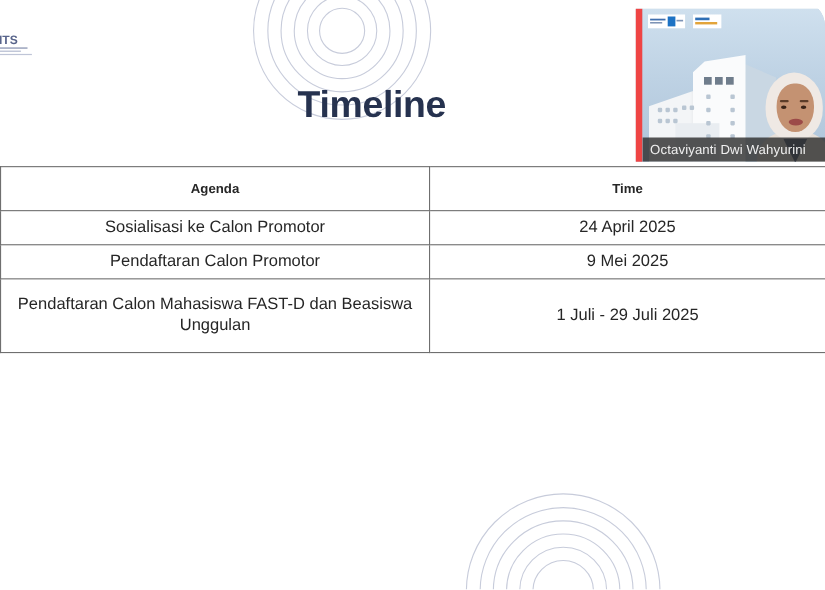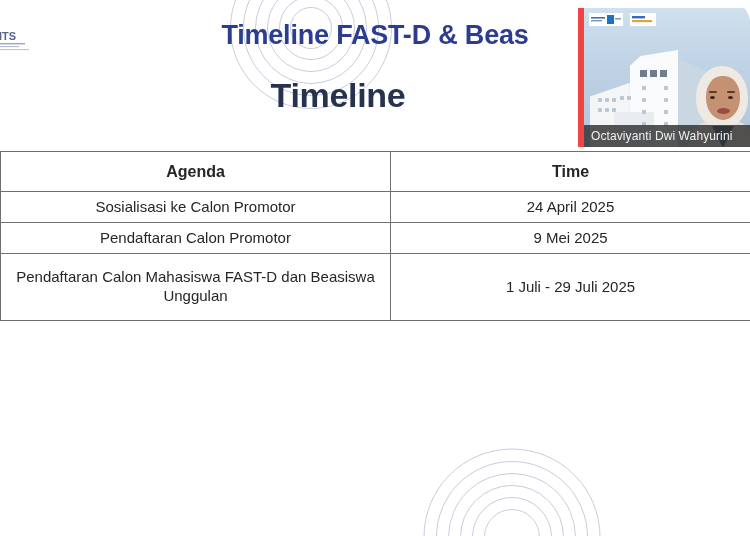--- a/index.html
+++ b/index.html
@@ -295,7 +295,6 @@
     <rect x="8" y="23" width="30" height="1.1" fill="#b4bbd1"></rect>
   </svg>
 
-  <div class="slide-title">Timeline FAST-D &amp; Beas</div>
 
   <div class="slide-heading">Timeline</div>
 

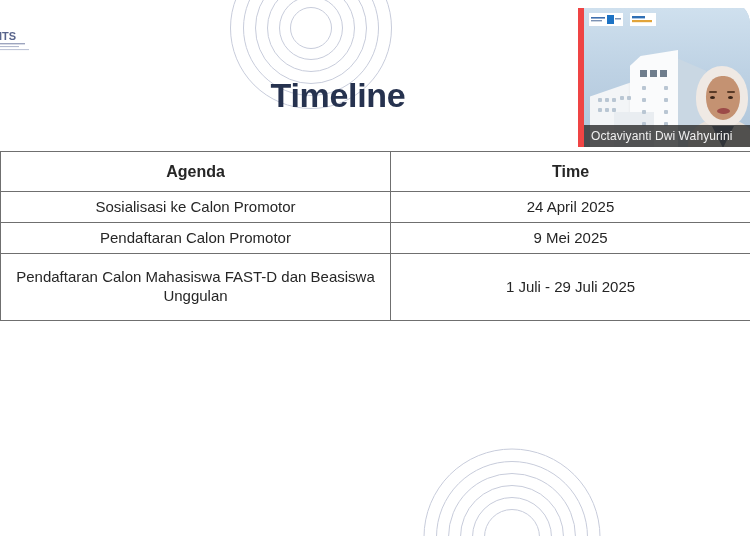--- a/index.html
+++ b/index.html
@@ -108,7 +108,7 @@
   }
   .timeline-table th {
     height: 39px;
-    font-size: 16px;
+    font-size: 12px;
     font-weight: bold;
   }
   .timeline-table td {

